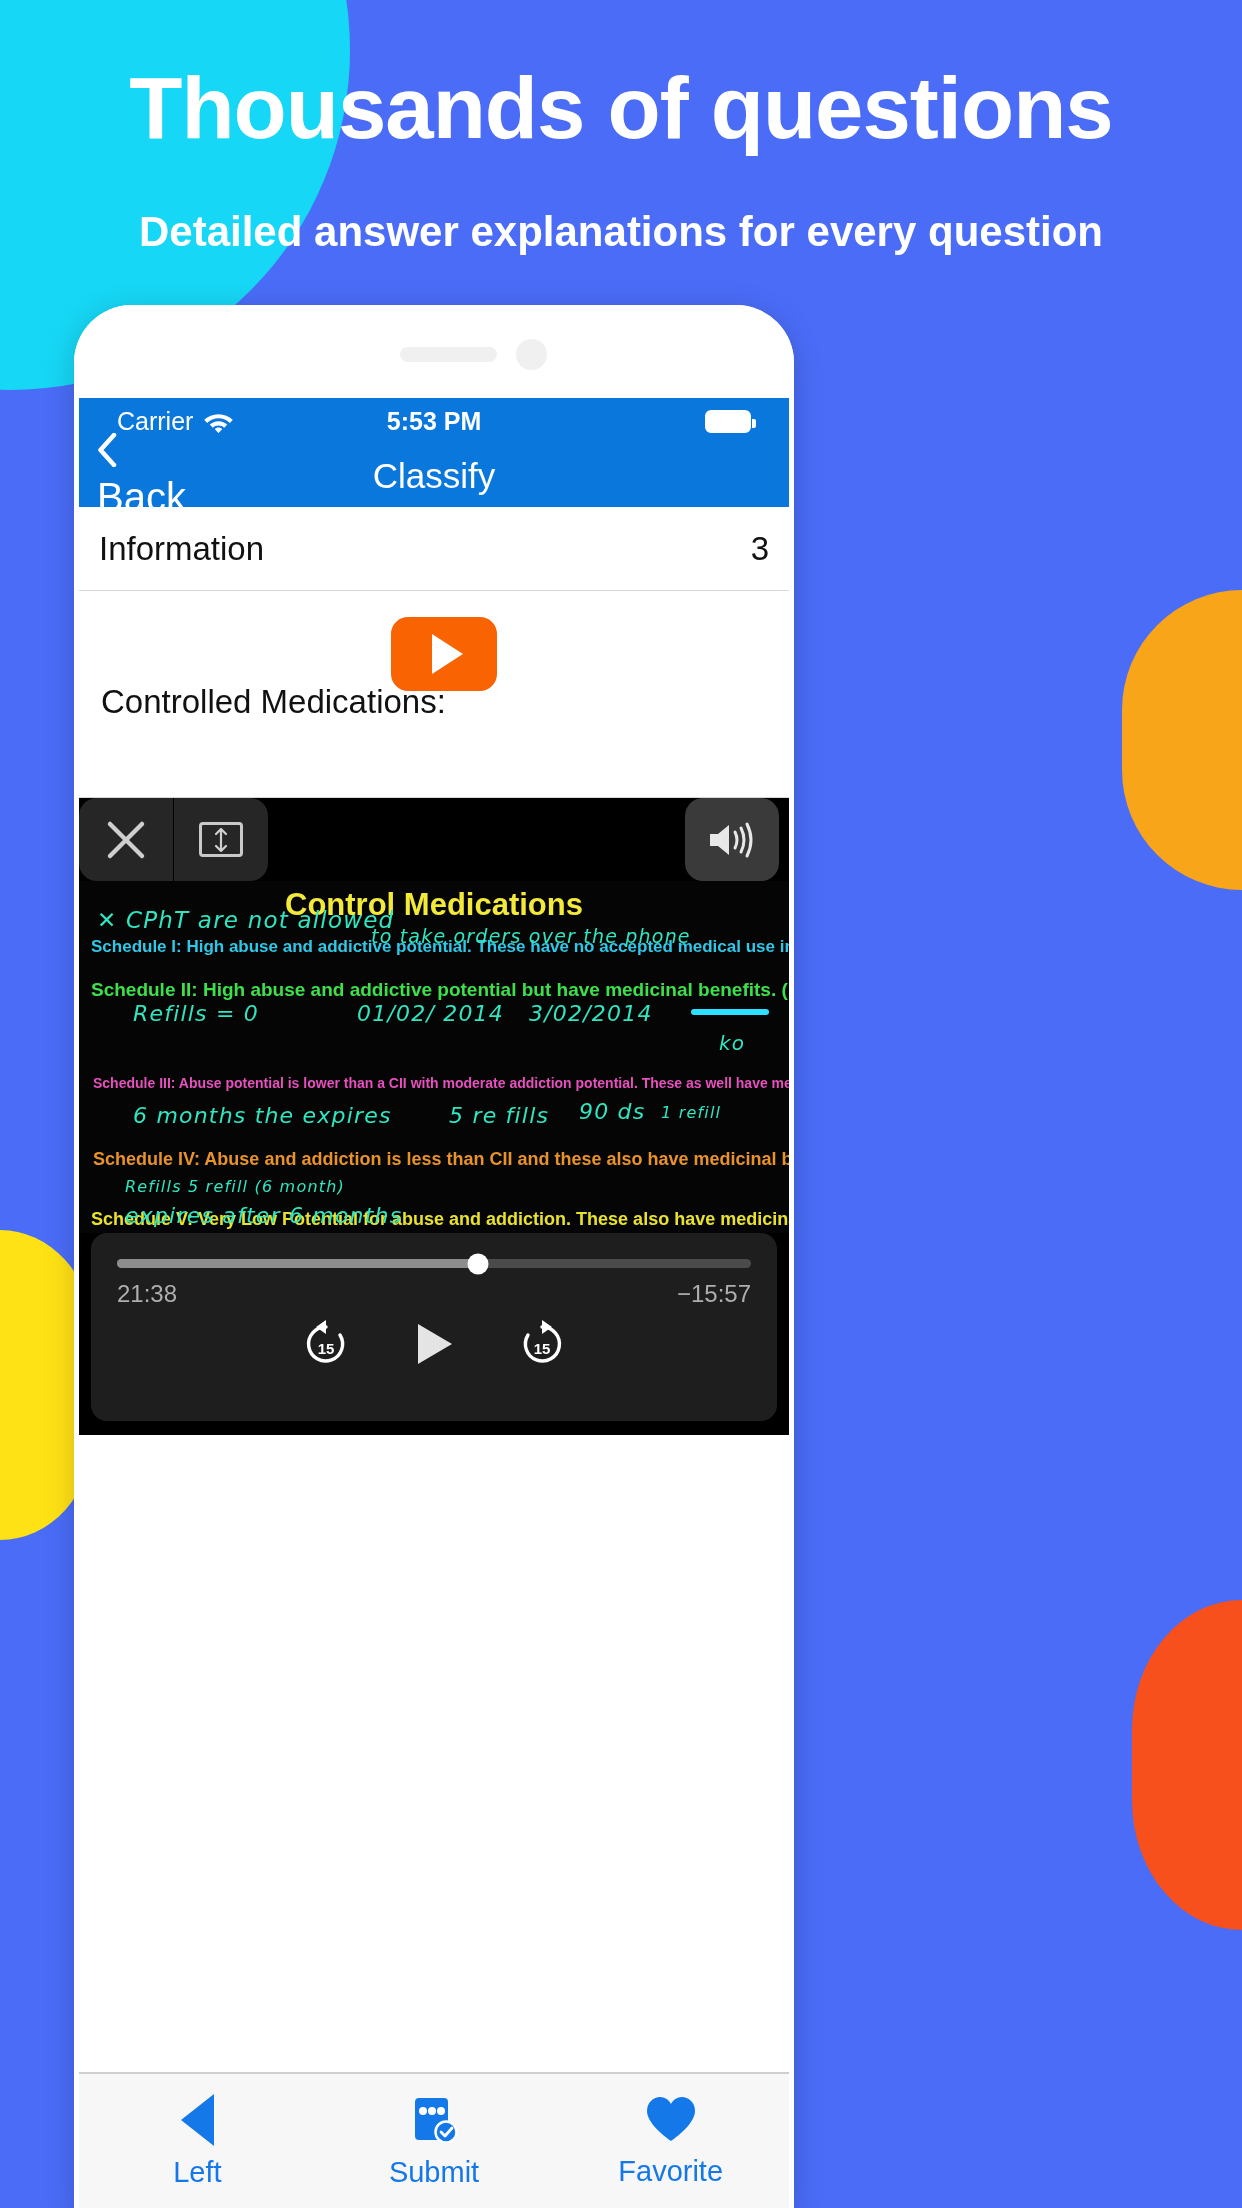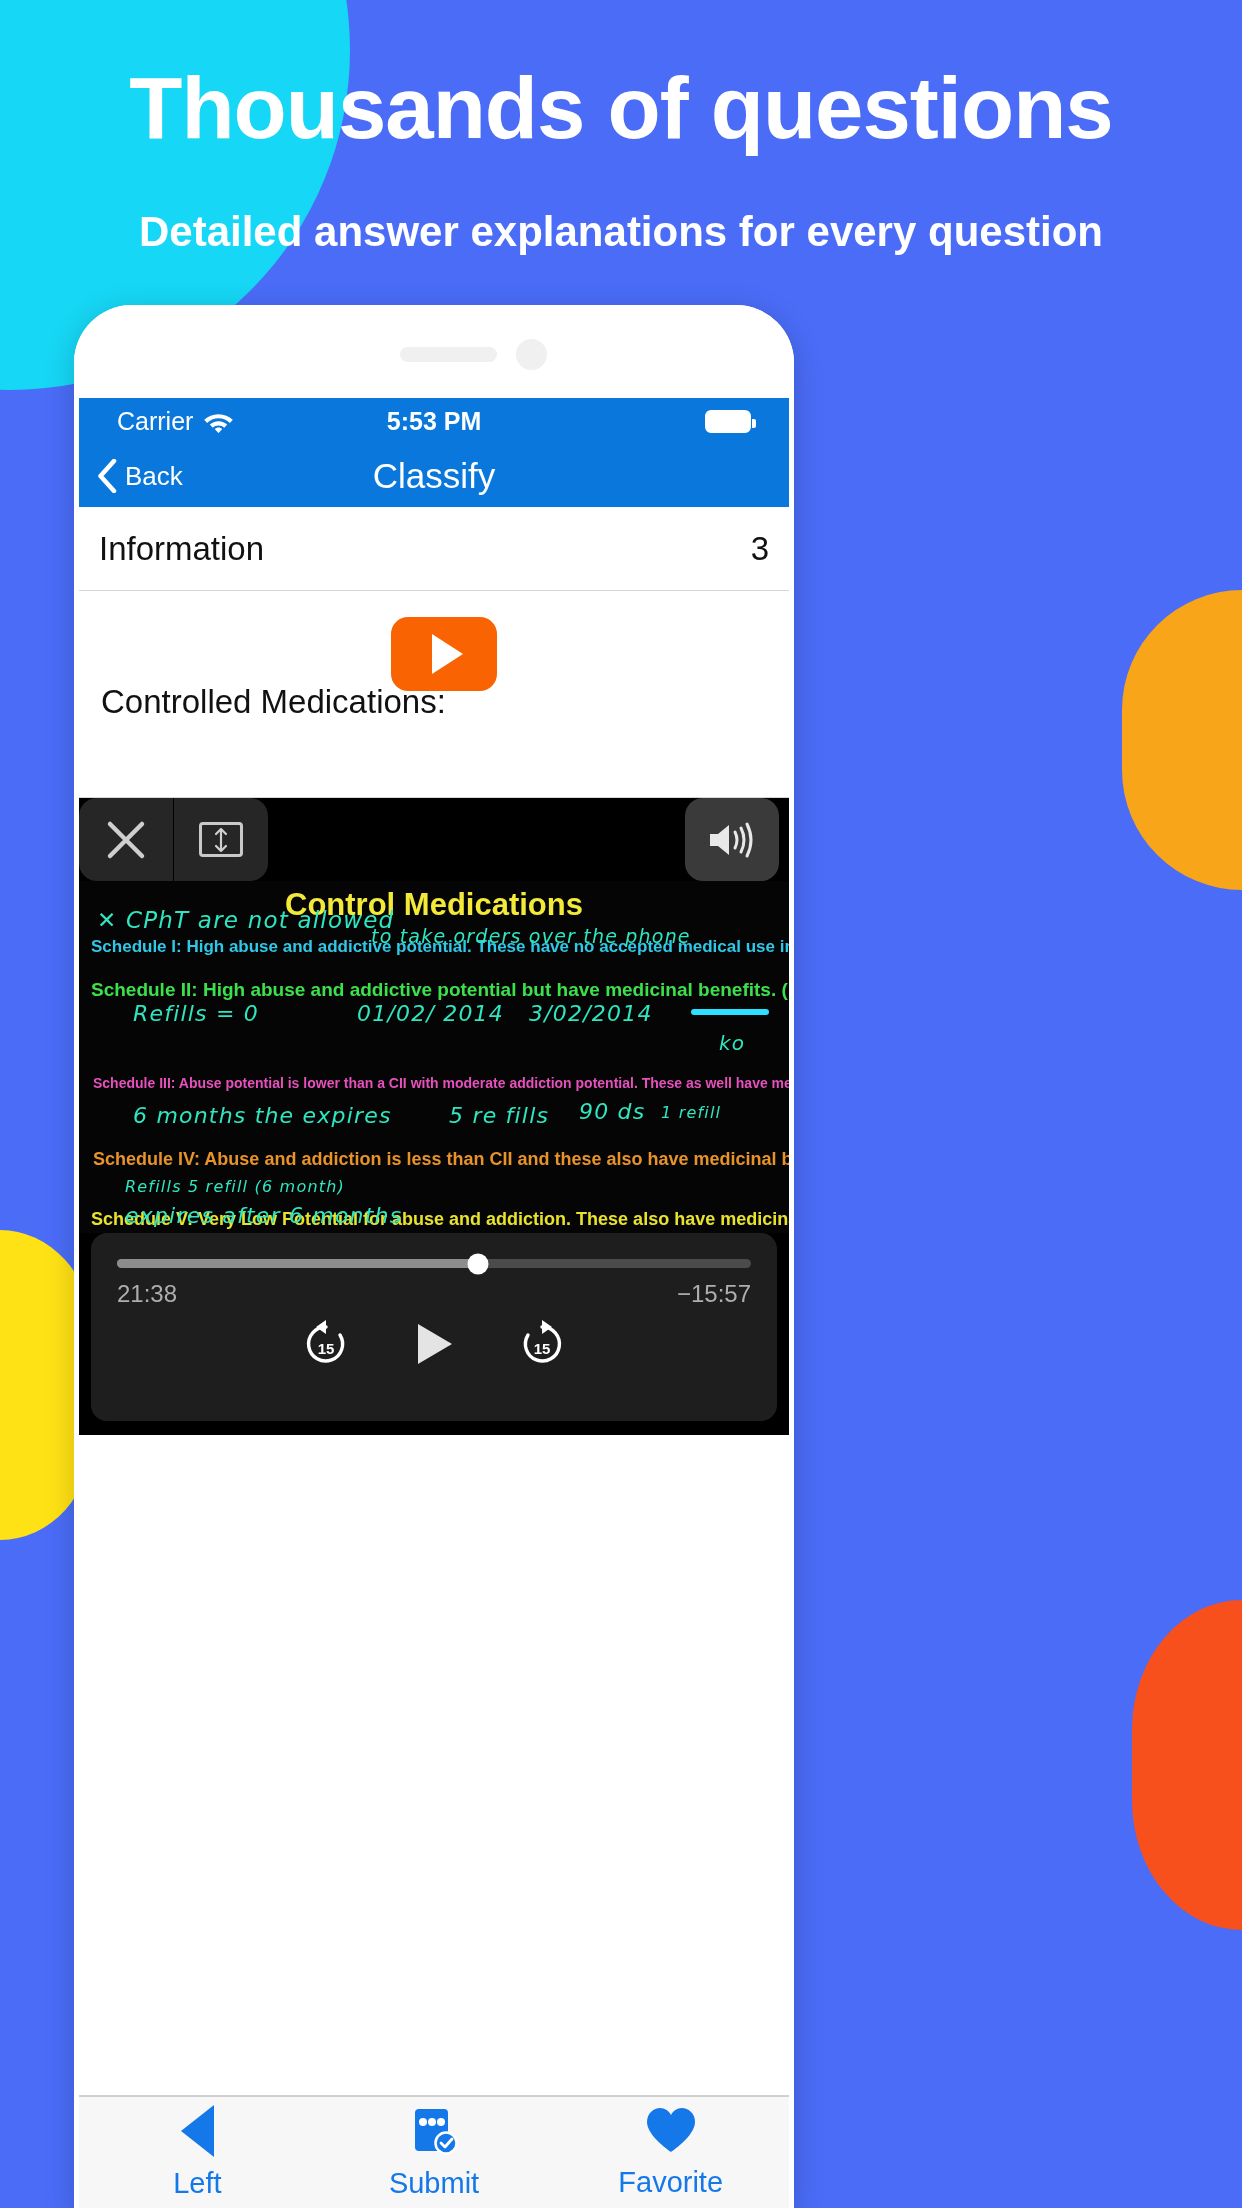--- a/index.html
+++ b/index.html
@@ -116,7 +116,7 @@
     display:flex; align-items:center; position:relative;
     padding:0 18px; flex:0 0 auto;
   }
-  .nav-back{ display:flex; align-items:center; gap:8px; font-size:26px; }
+  .nav-back{ display:flex; gap:8px; font-size:40px;flex-direction:column; }
   .nav-title{
     position:absolute; left:0; right:0; text-align:center;
     font-size:35px; font-weight:400; pointer-events:none;

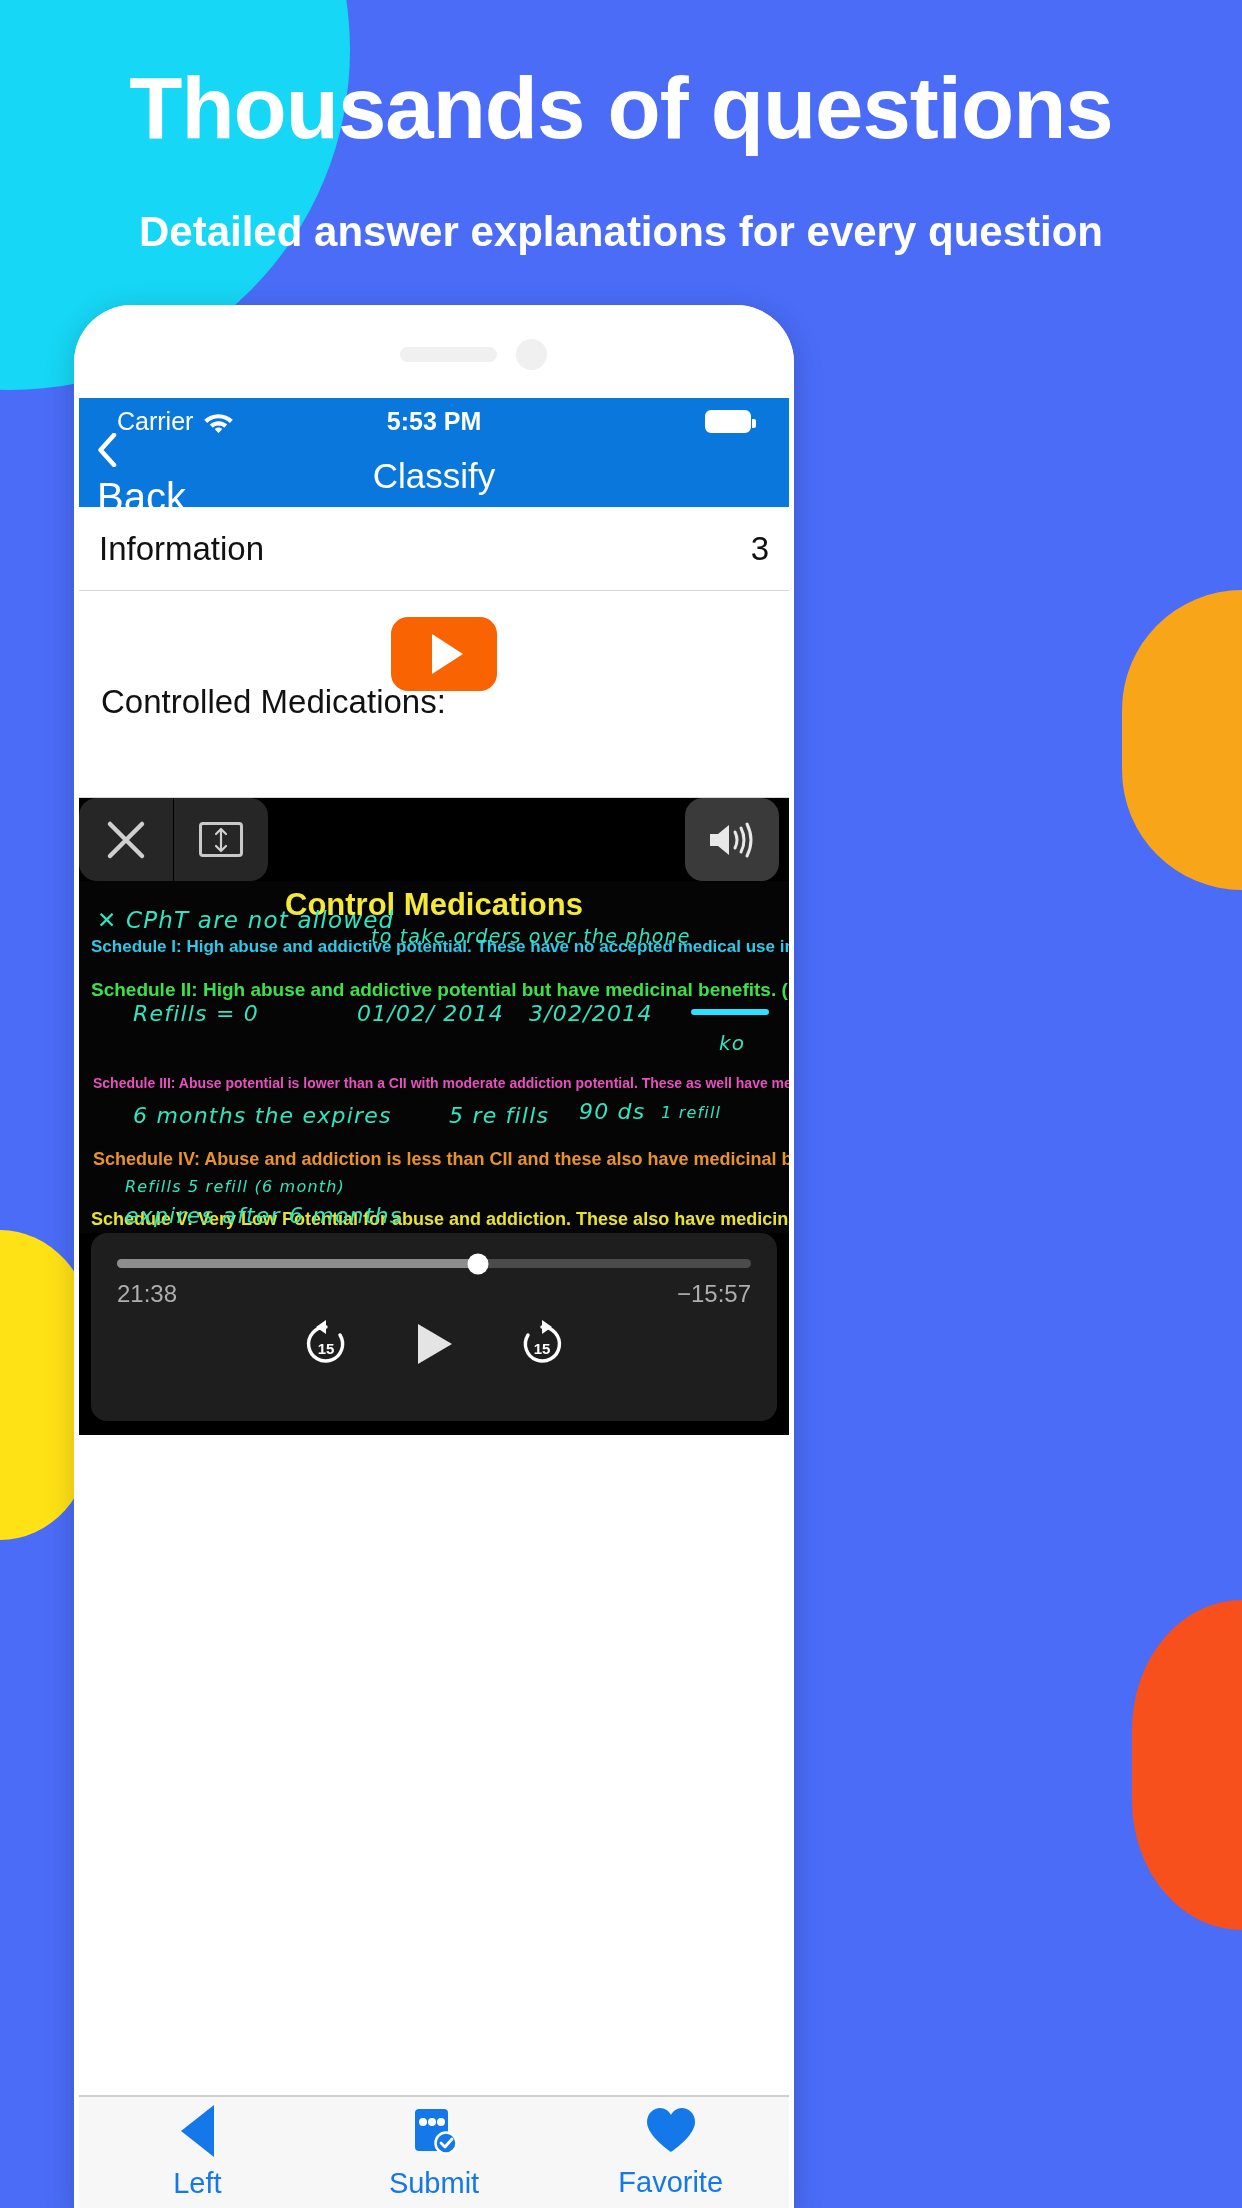--- a/index.html
+++ b/index.html
@@ -234,7 +234,7 @@
 
   
   .tabbar{
-    height:112px; background:#f7f7f7;
+    height:135px; background:#f7f7f7;
     border-top:1px solid #cfcfcf;
     display:flex; flex:0 0 auto;
   }

